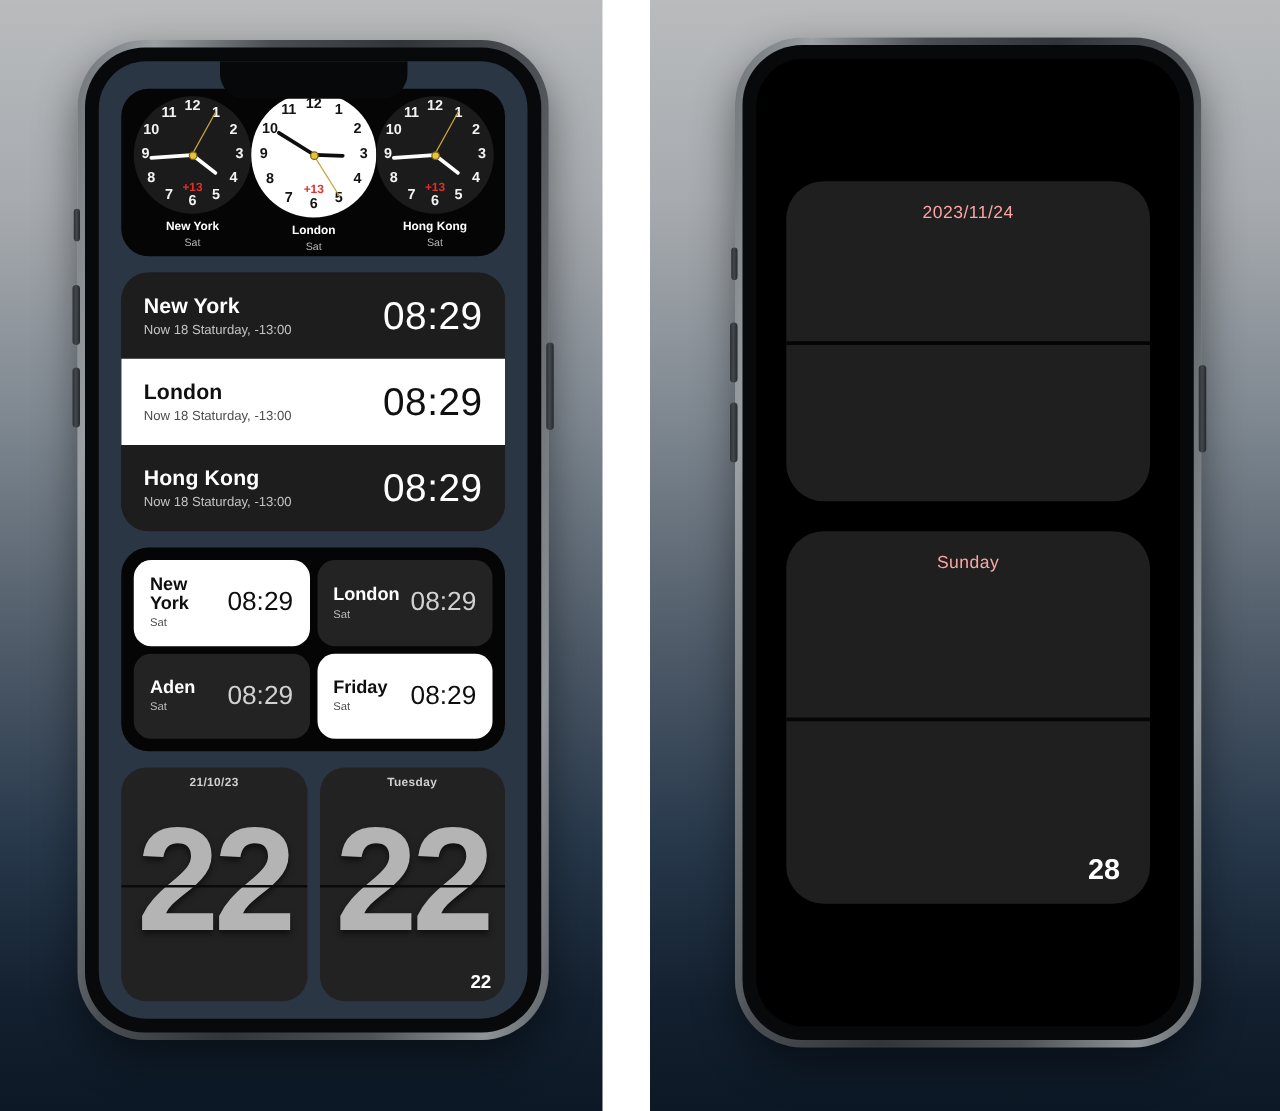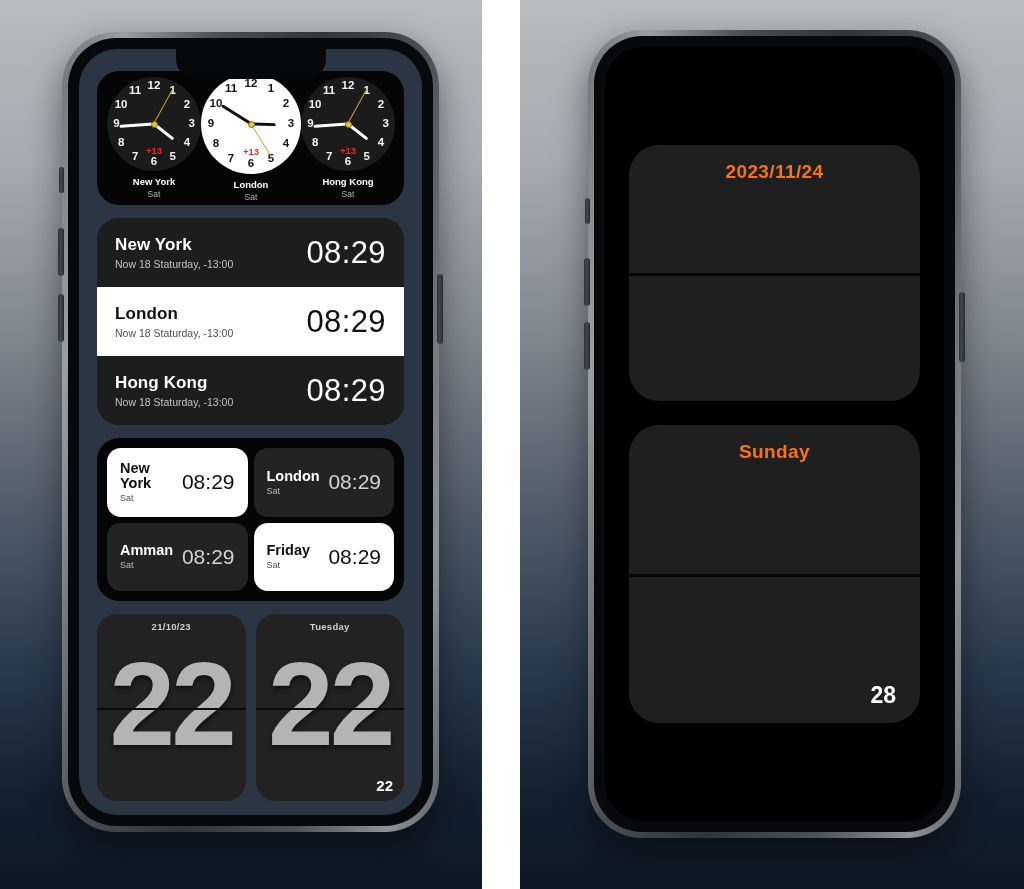--- a/index.html
+++ b/index.html
@@ -237,7 +237,7 @@
   .bigflip.bot { height: 298px; }
   .bigflip .bhdr {
     margin-top: 16px;
-    font-size: 19px; font-weight: 700; color: #f97316;
+    font-size: 14px; font-weight: 400; color: #fca5a5;
     letter-spacing: .4px; z-index: 3;
   }
   .bigflip .bnum {

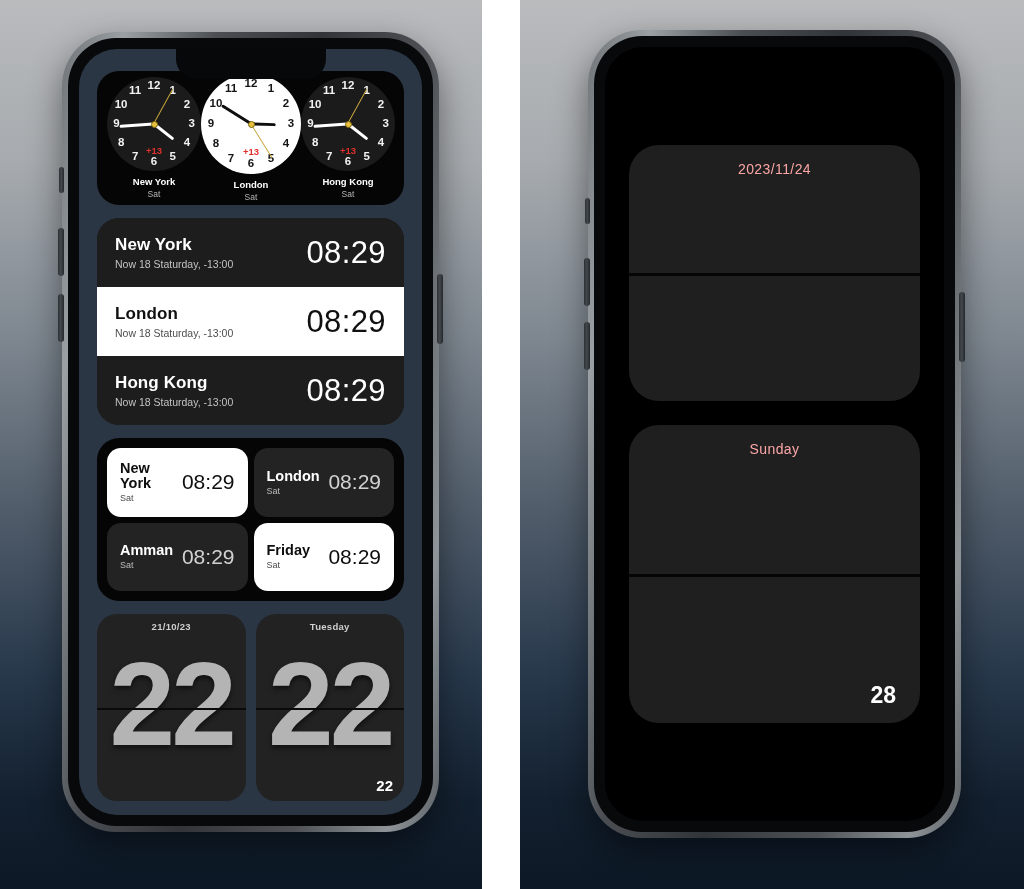--- a/index.html
+++ b/index.html
@@ -397,7 +397,7 @@
             </div>
             <div class="gcell dark">
               <div>
-                <div class="gcity">Amman</div>
+                <div class="gcity">Aden</div>
                 <div class="gday">Sat</div>
               </div>
               <div class="gtime">08:29</div>

